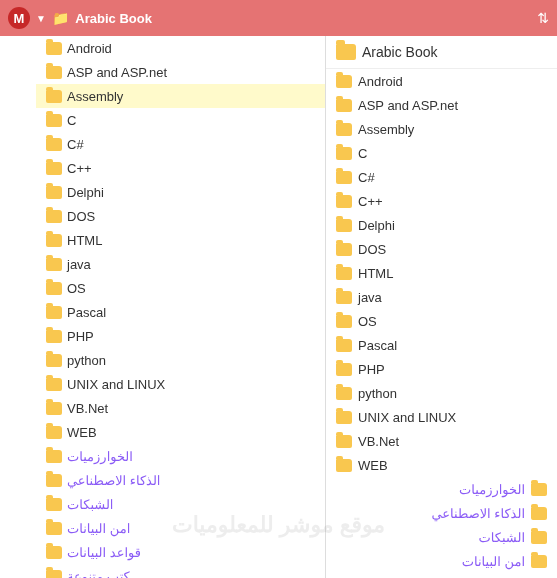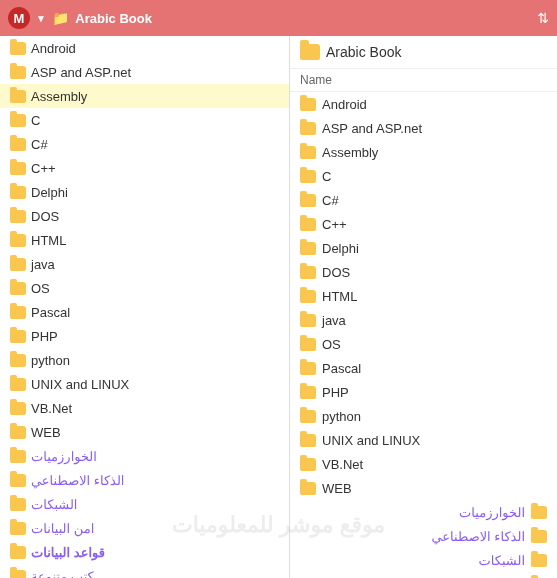--- a/index.html
+++ b/index.html
@@ -63,6 +63,7 @@
       flex: 1;
       overflow: hidden;
       position: relative;
+      padding-left: 36px;
     }
 
     

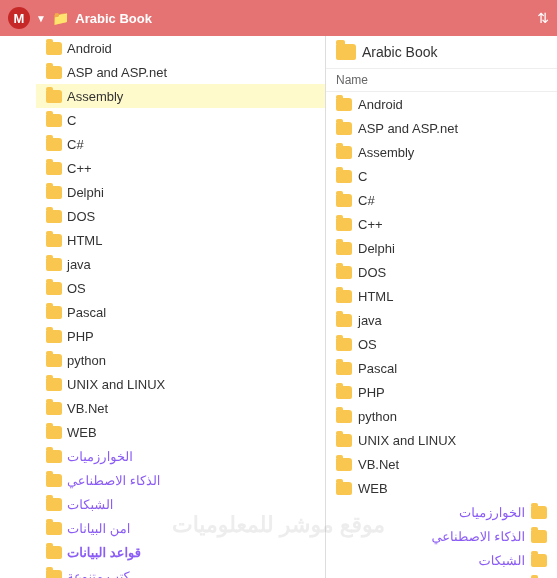--- a/index.html
+++ b/index.html
@@ -306,7 +306,6 @@
       <div class="folder-icon-lg"></div>
       <span class="right-header-title">Arabic Book</span>
     </div>
-    <div class="right-col-header">Name</div>
 
   <div class="right-item">
         <div class="folder-icon"></div>

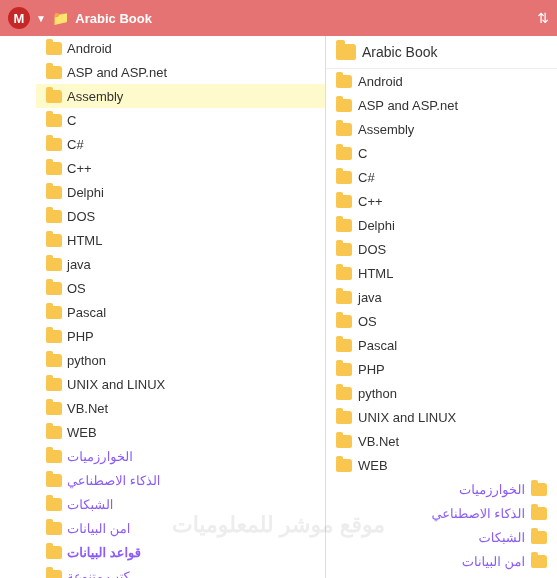--- a/index.html
+++ b/index.html
@@ -293,7 +293,7 @@
       </div>
       <div class="tree-item">
         <div class="folder-icon arabic"></div>
-        <span class="item-label arabic-text" style="direction: rtl; font-weight: bold;">قواعد البيانات</span>
+        <span class="item-label arabic-text" style="direction: rtl;">قواعد البيانات</span>
       </div>
       <div class="tree-item">
         <div class="folder-icon arabic"></div>

